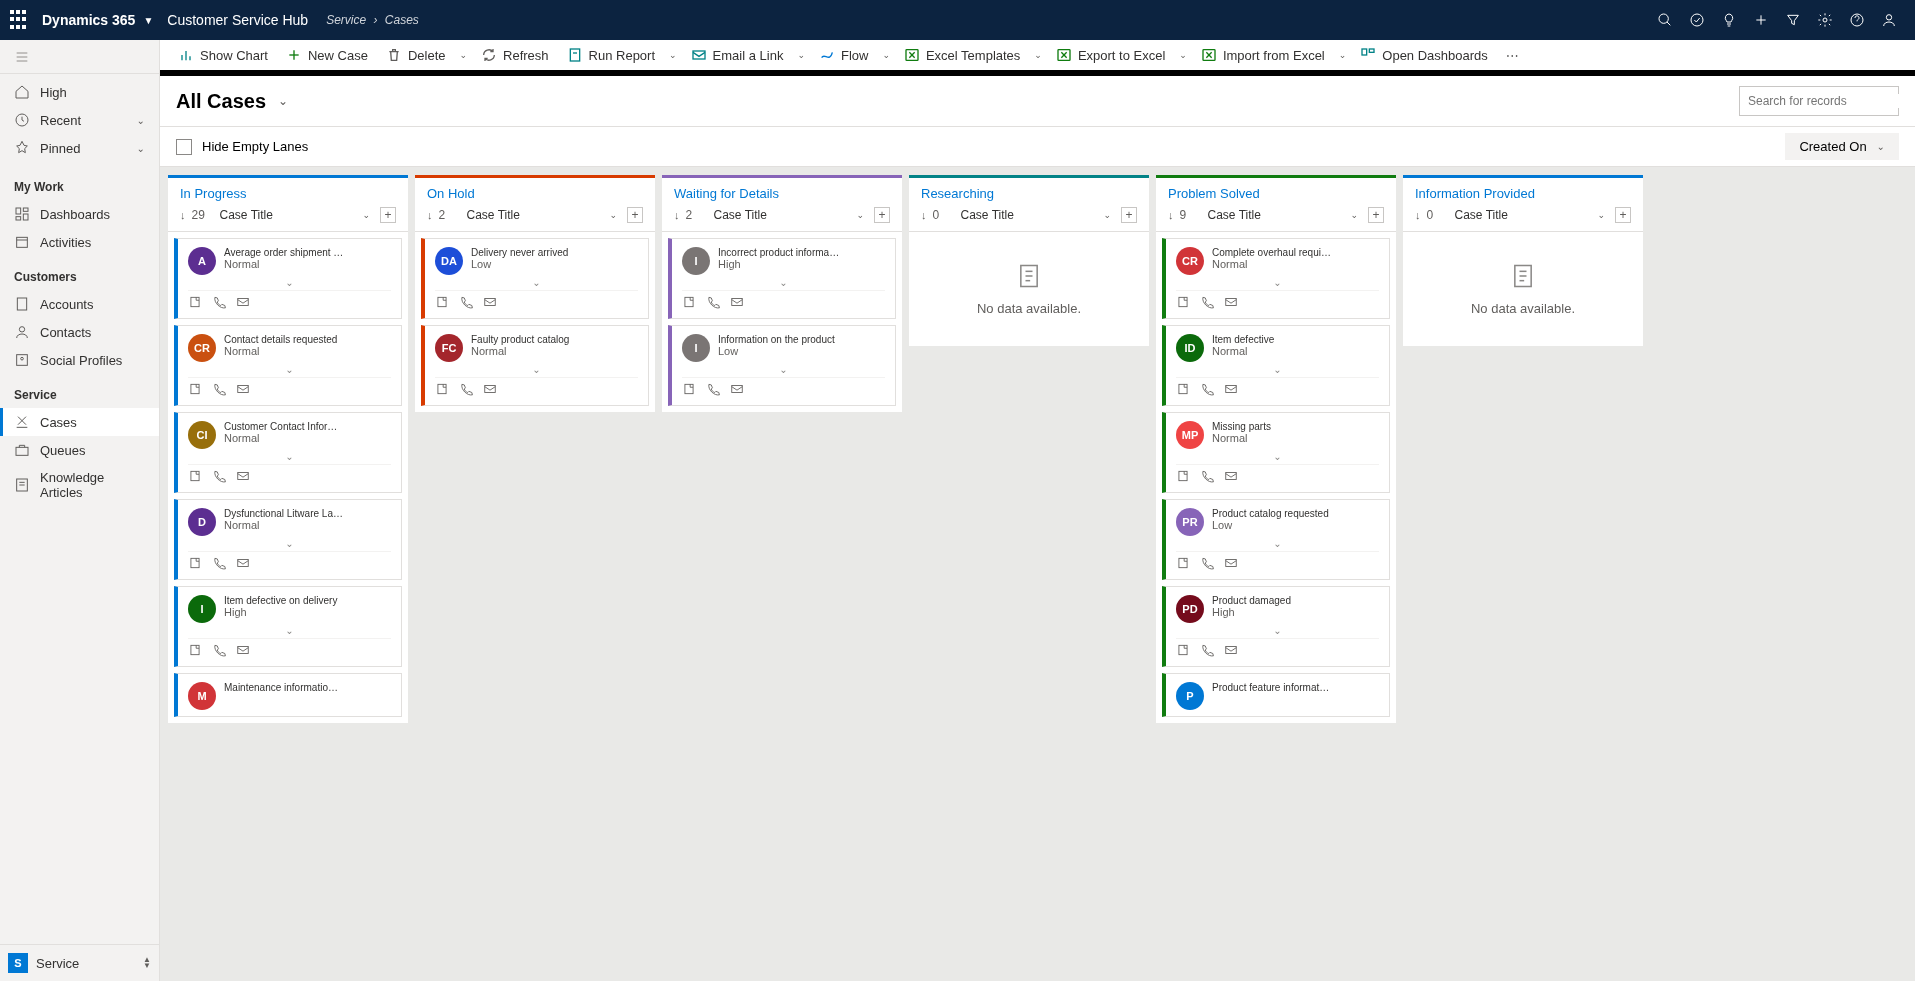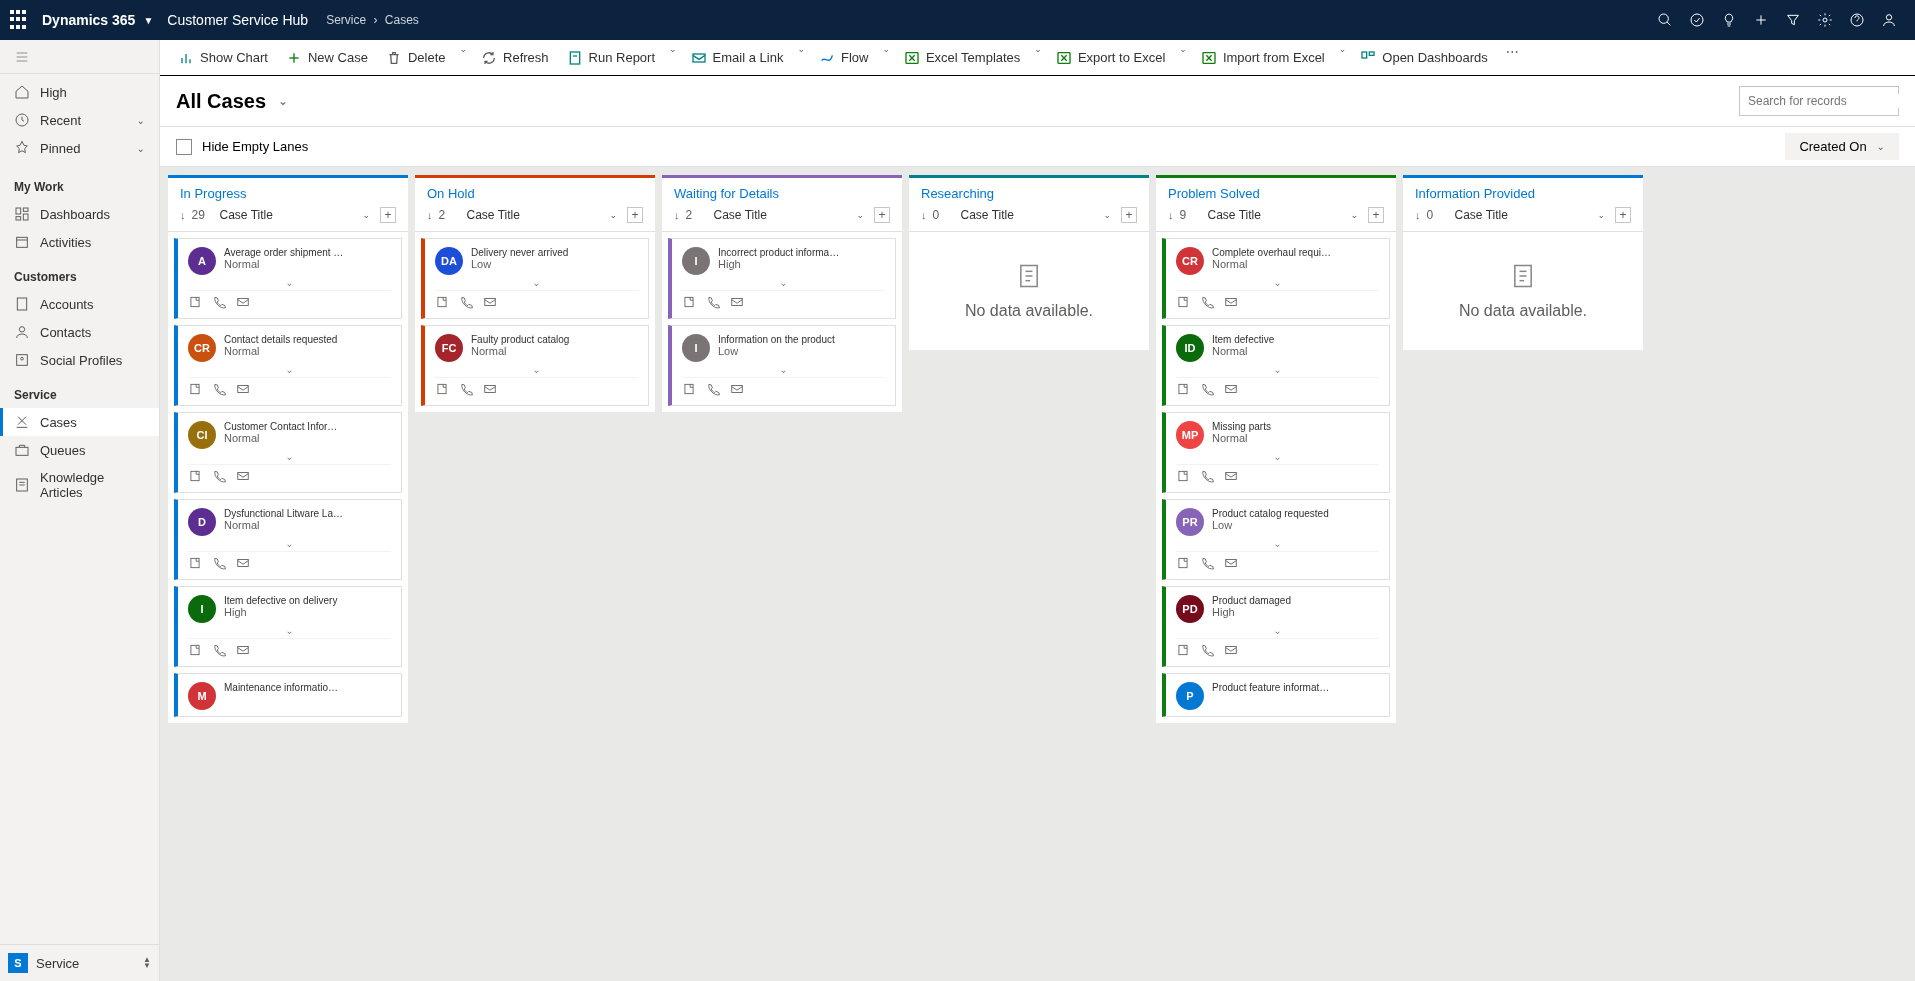--- a/index.html
+++ b/index.html
@@ -12,7 +12,7 @@
 .topbar .brand { font-weight:600; margin-right:4px; }
 .topbar .chev { margin:0 14px 0 4px; font-size:10px; }
 .topbar .hub { margin-right:18px; }
-.topbar .crumb { font-size:12px; color:#d0d4da; }
+.topbar .crumb { font-size:12px; color:#d0d4da;font-style:italic; }
 .topbar .crumb .sep { margin:0 4px; }
 .topbar .spacer { flex:1; }
 .topbar .ticon { width:32px; height:40px; display:flex; align-items:center; justify-content:center; cursor:pointer; color:#fff; }

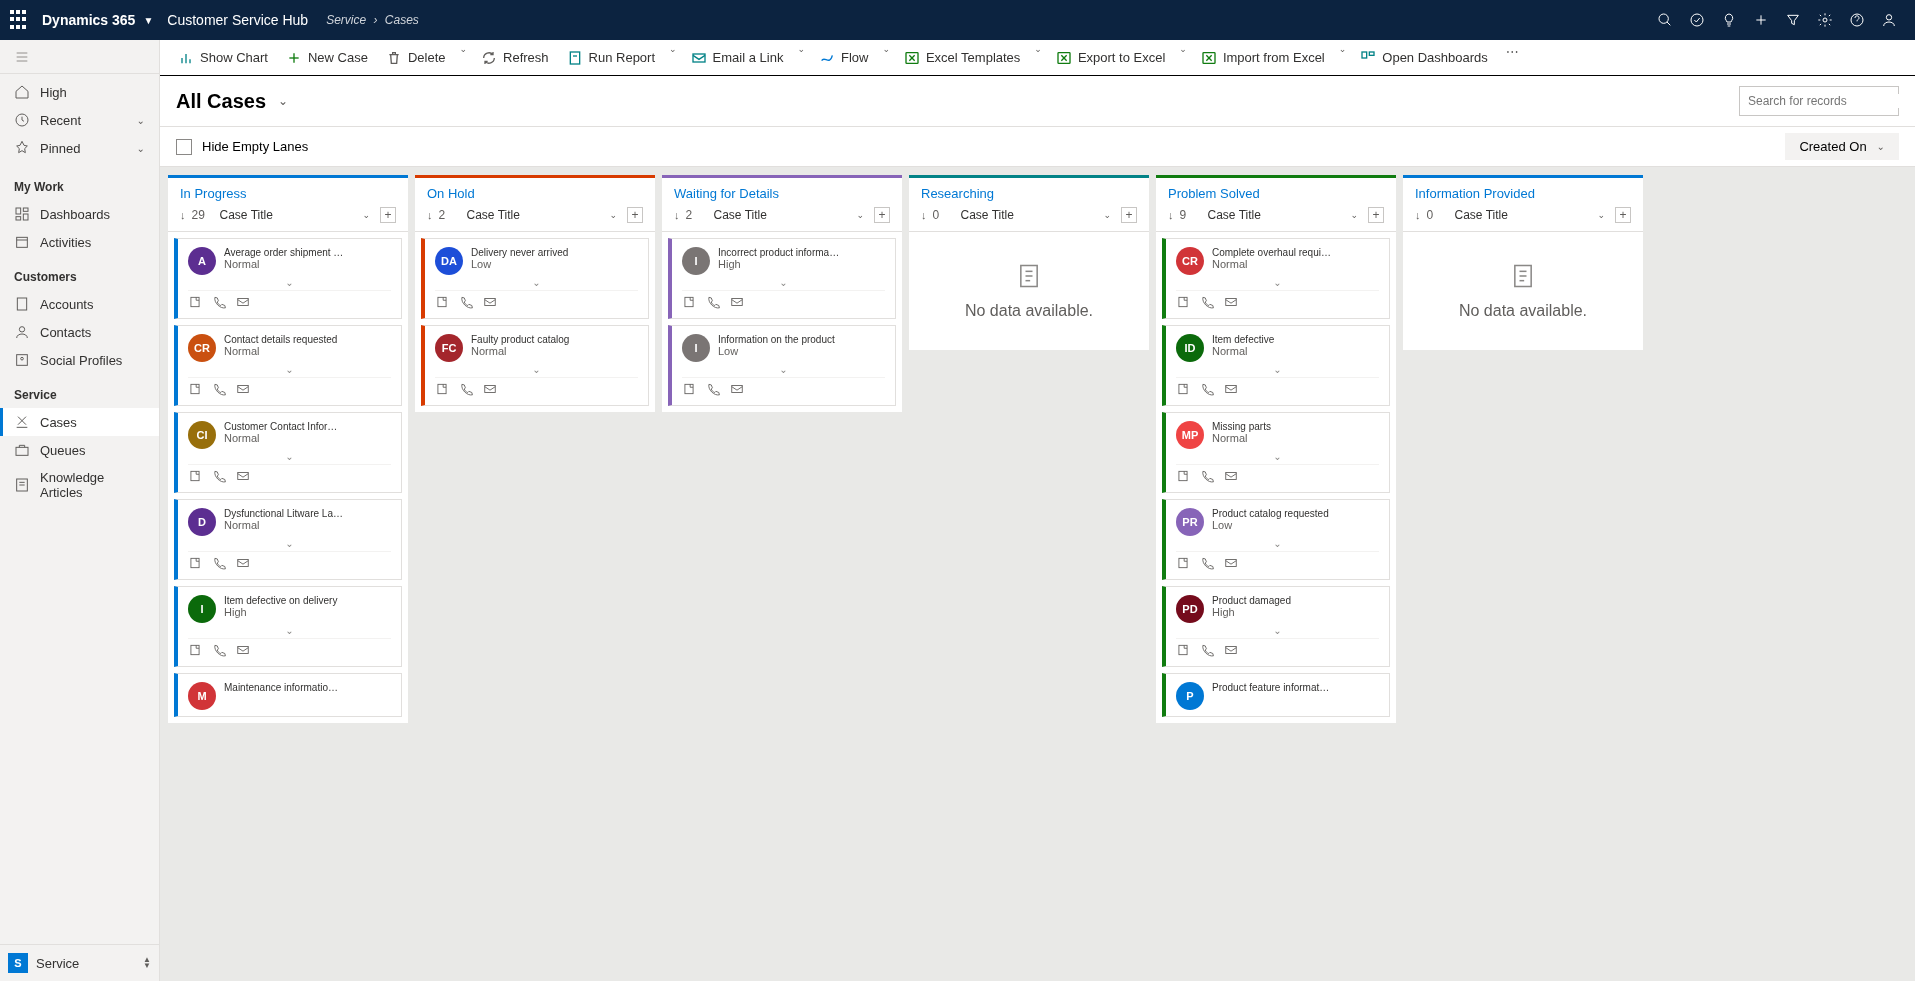--- a/index.html
+++ b/index.html
@@ -41,7 +41,7 @@
 .main { flex:1; display:flex; flex-direction:column; overflow:hidden; }
 
 
-.cmdbar { height:36px; border-bottom:1px solid #000000; display:flex; padding:0 10px; gap:2px; font-size:13px; color:#323130; }
+.cmdbar { height:36px; border-bottom:6px solid #000000; display:flex; align-items:center; padding:0 10px; gap:2px; font-size:13px; color:#323130; }
 .cmdbar .cmd { display:flex; align-items:center; padding:4px 8px; cursor:pointer; gap:6px; }
 .cmdbar .cmd .ci { width:16px; height:16px; }
 .cmdbar .cmd .ci svg { width:16px; height:16px; }

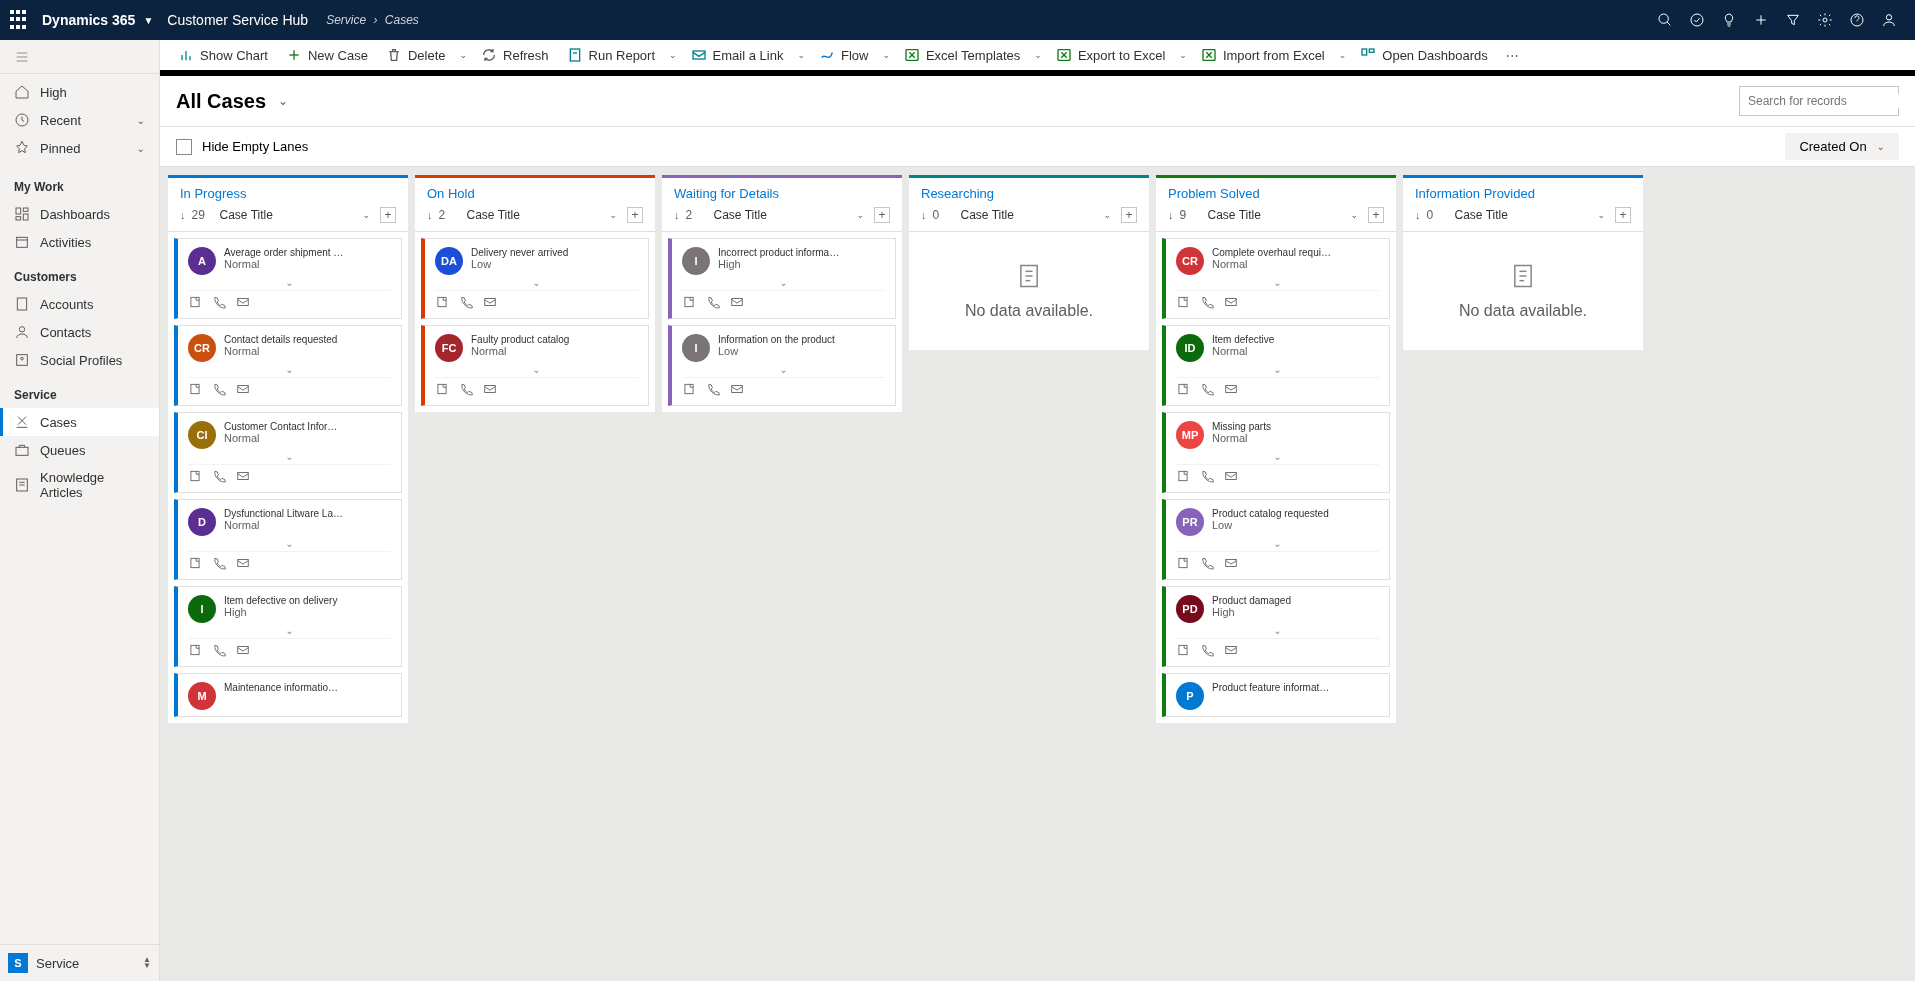--- a/index.html
+++ b/index.html
@@ -76,7 +76,7 @@
 .lane .lsub .dd { font-size:9px; }
 .lane .lsub .plus { width:16px; height:16px; border:1px solid #c8c6c4; display:flex; align-items:center; justify-content:center; cursor:pointer; font-size:12px; margin-left:4px; }
 .lane .cards { padding:6px; display:flex; flex-direction:column; gap:6px; max-height:700px; overflow:hidden; }
-.lane .empty { padding:24px 0; text-align:center; color:#605e5c; font-size:16px; }
+.lane .empty { padding:24px 0; text-align:center; color:#605e5c; font-size:13px; }
 .lane .empty svg { width:28px; height:28px; stroke:#8a8886; fill:none; stroke-width:1.3; margin-bottom:8px; }
 
 .card { border:1px solid #e1dfdd; border-left:4px solid; background:#fff; padding:8px 10px 6px; font-size:12px; }

